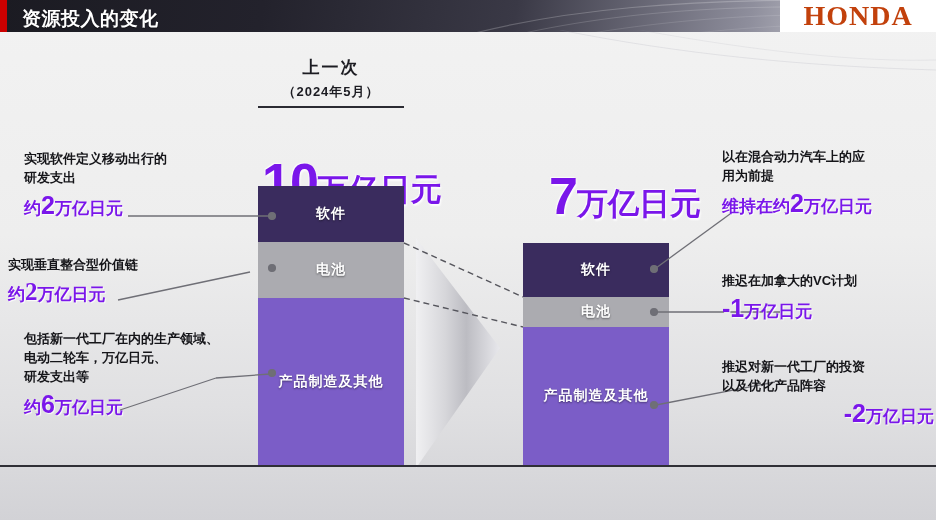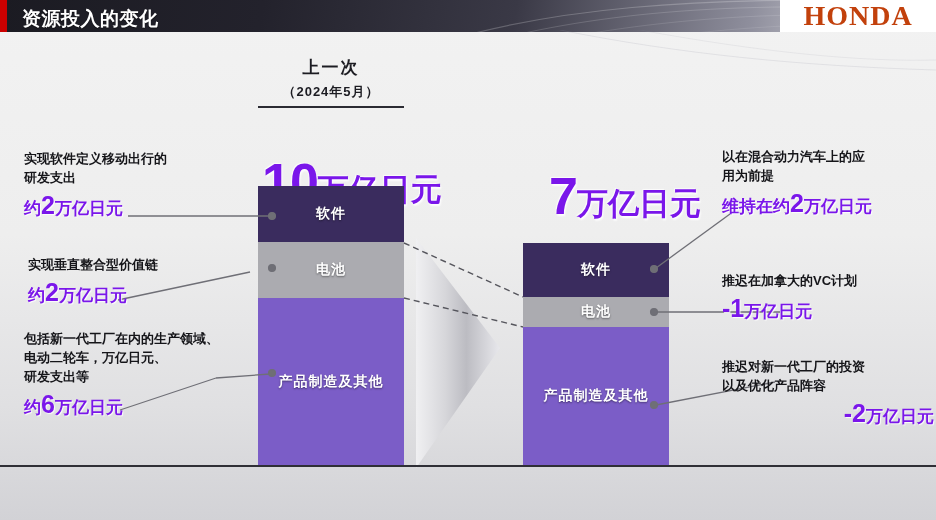--- a/index.html
+++ b/index.html
@@ -214,7 +214,7 @@
     </div>
   </div>
 
-  <div class="anno" style="left:28px; top:256px; width:216px;">
+  <div class="anno" style="left:8px; top:256px; width:216px;font-family:Liberation Serif, serif;">
     <div class="body">实现垂直整合型价值链</div>
     <div class="amount">
       <span class="pre">约</span><span class="big">2</span><span class="sml">万亿日元</span>

